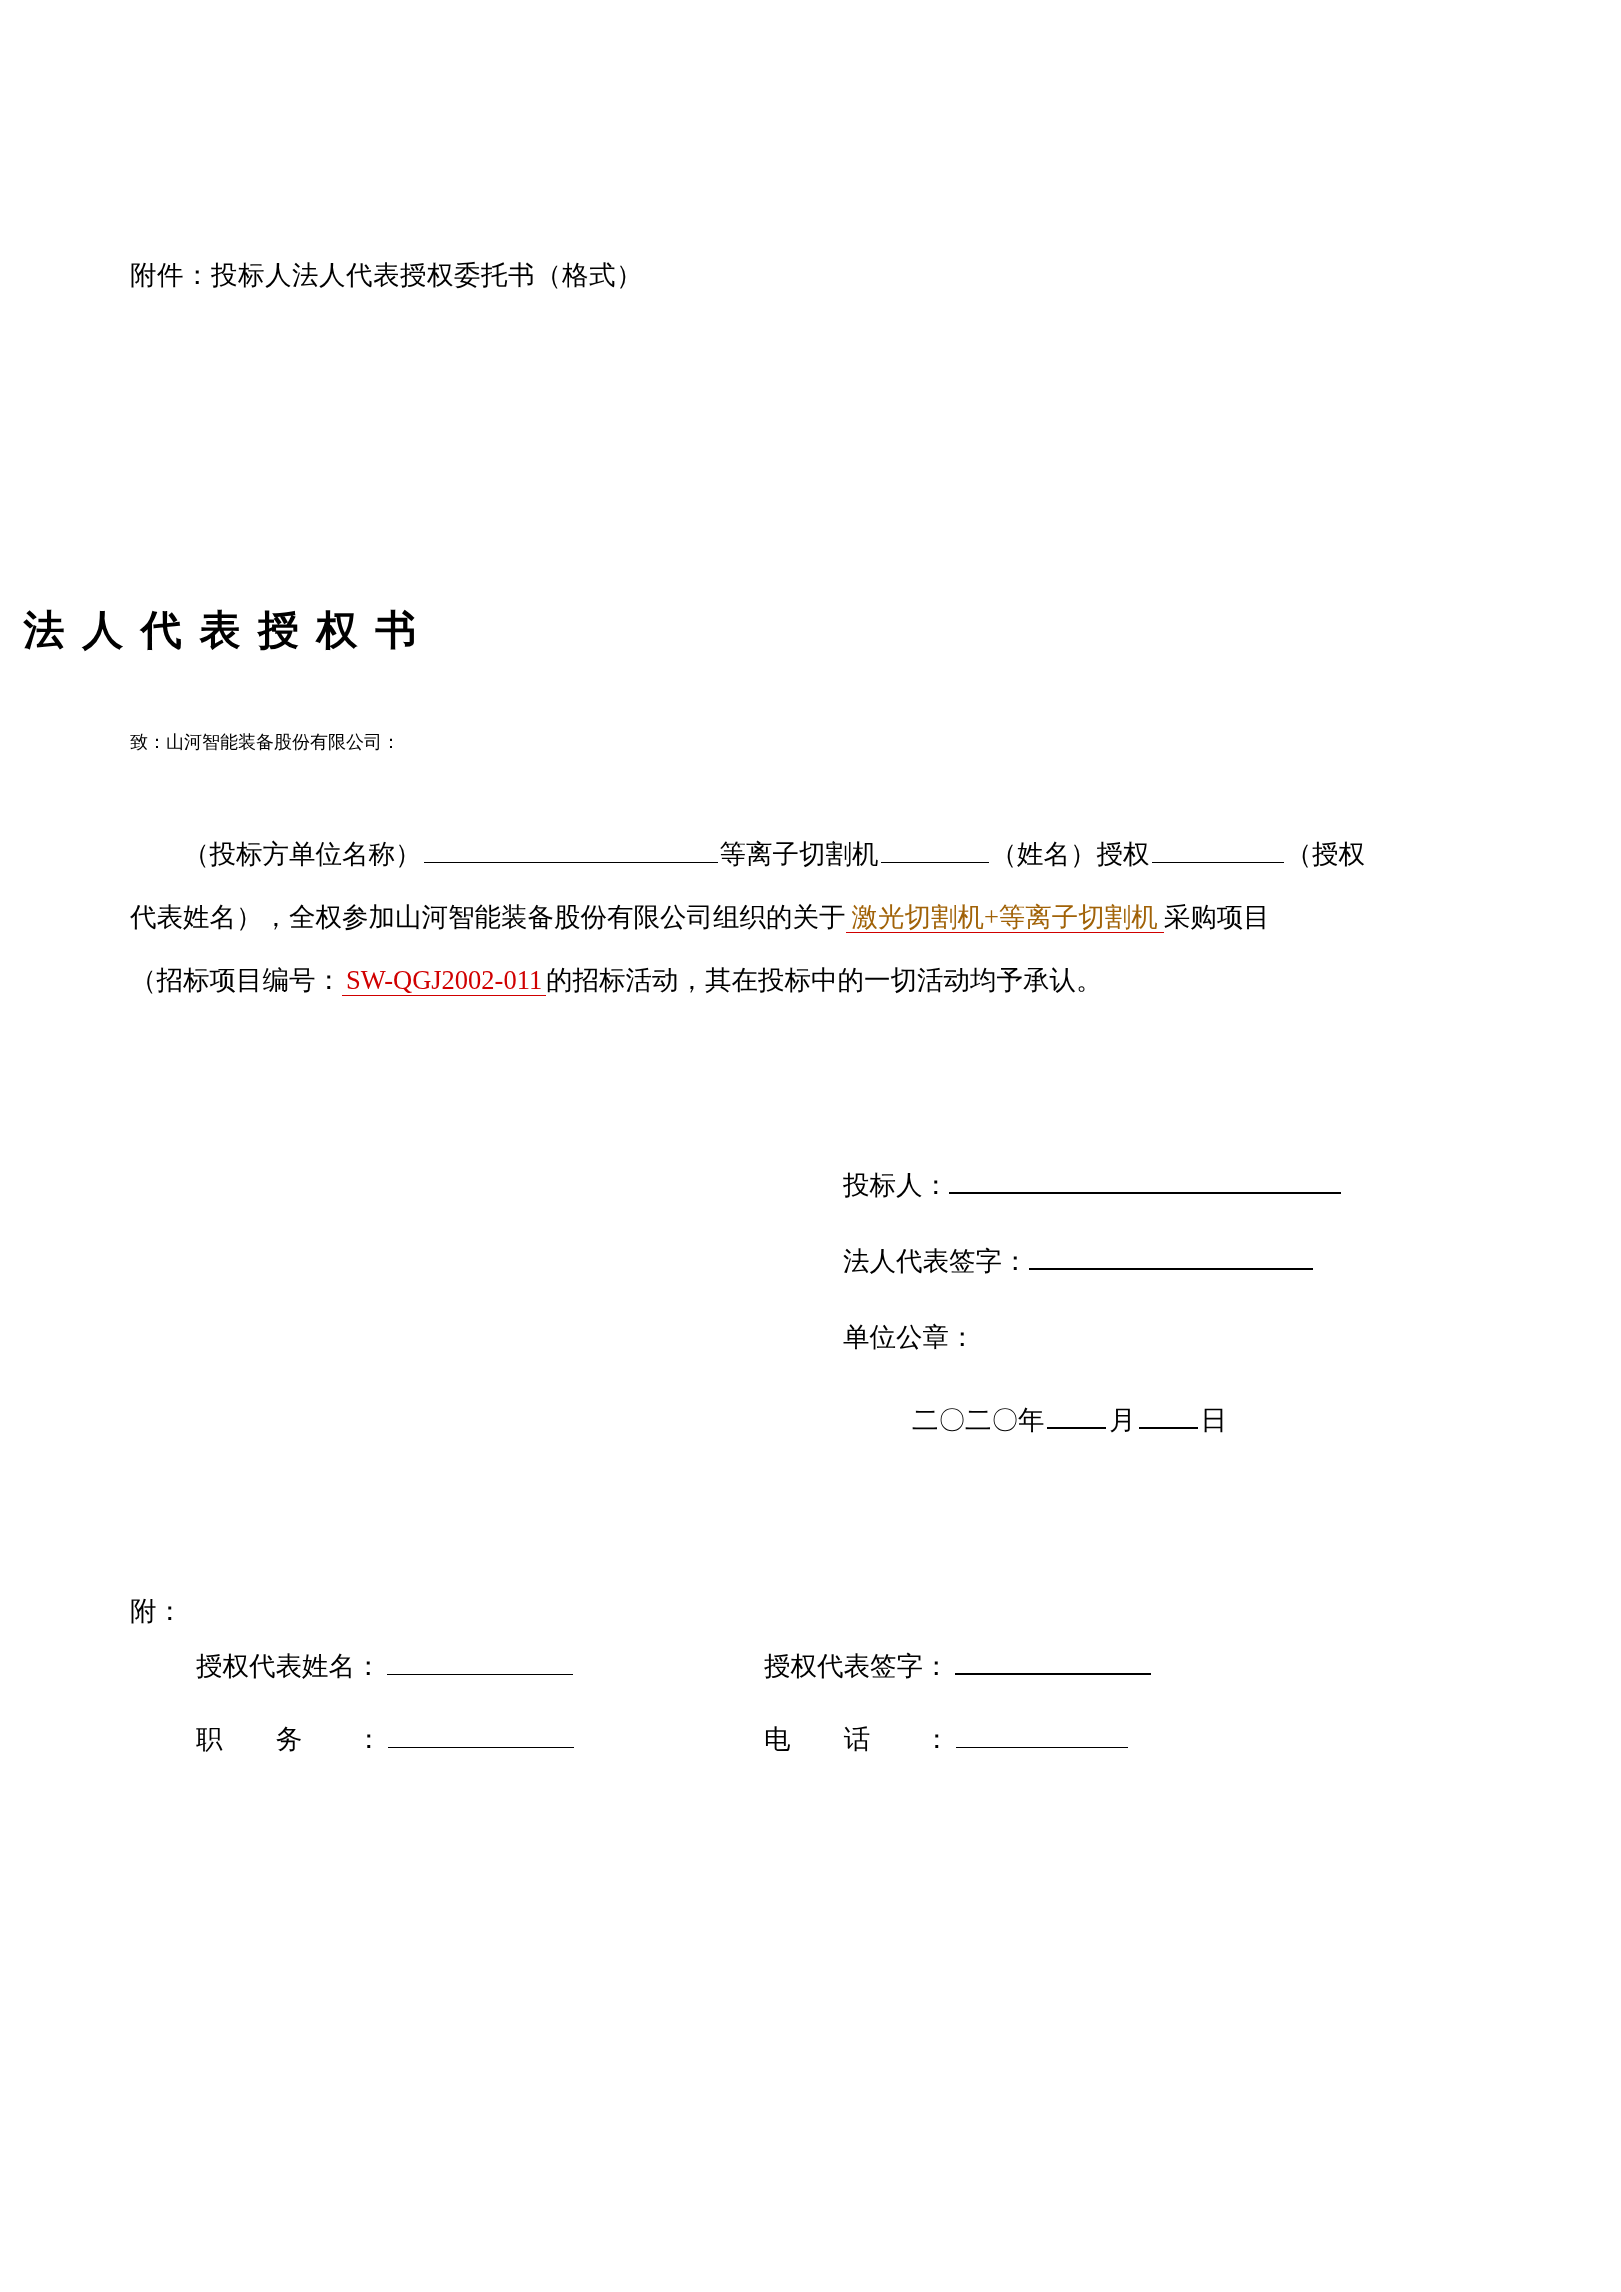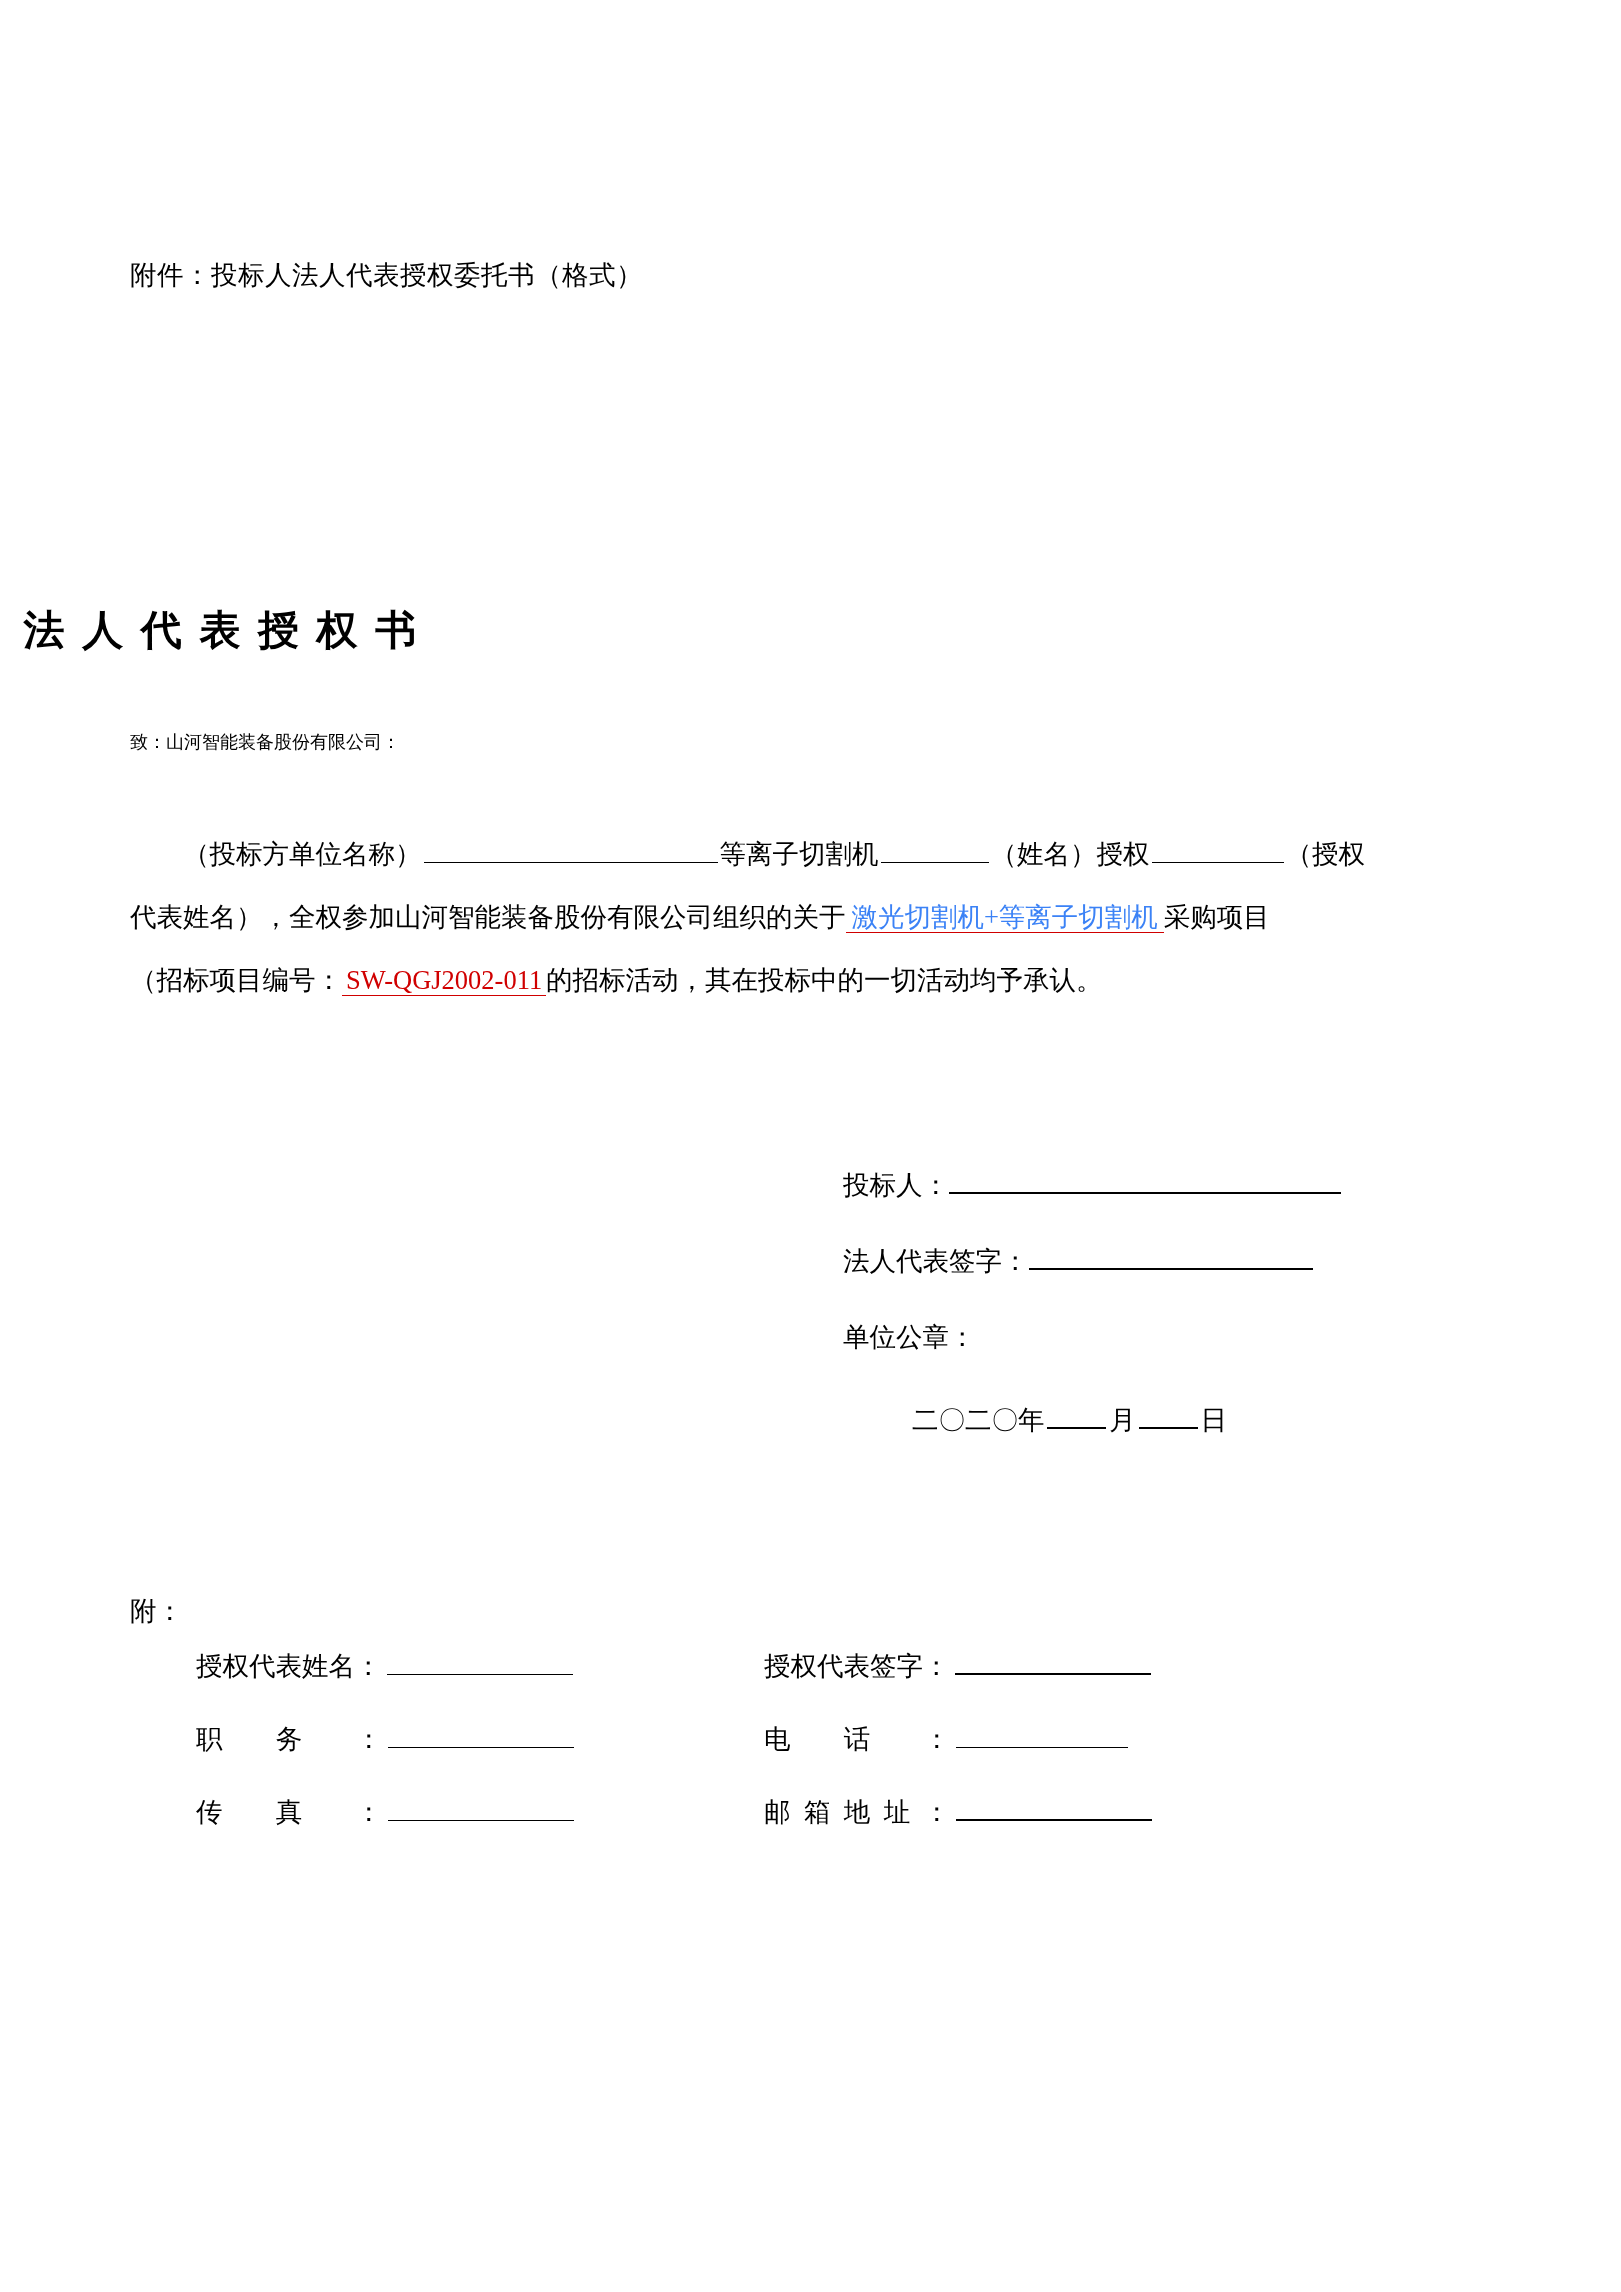--- a/index.html
+++ b/index.html
@@ -82,7 +82,7 @@
   .blank-sm { width: 108px; }
 
   .filled {
-    color: #3b82f6;
+    color: #a16207;
     border-bottom: 1px solid #d00000;
     padding: 0 5.9px;
     white-space: nowrap;

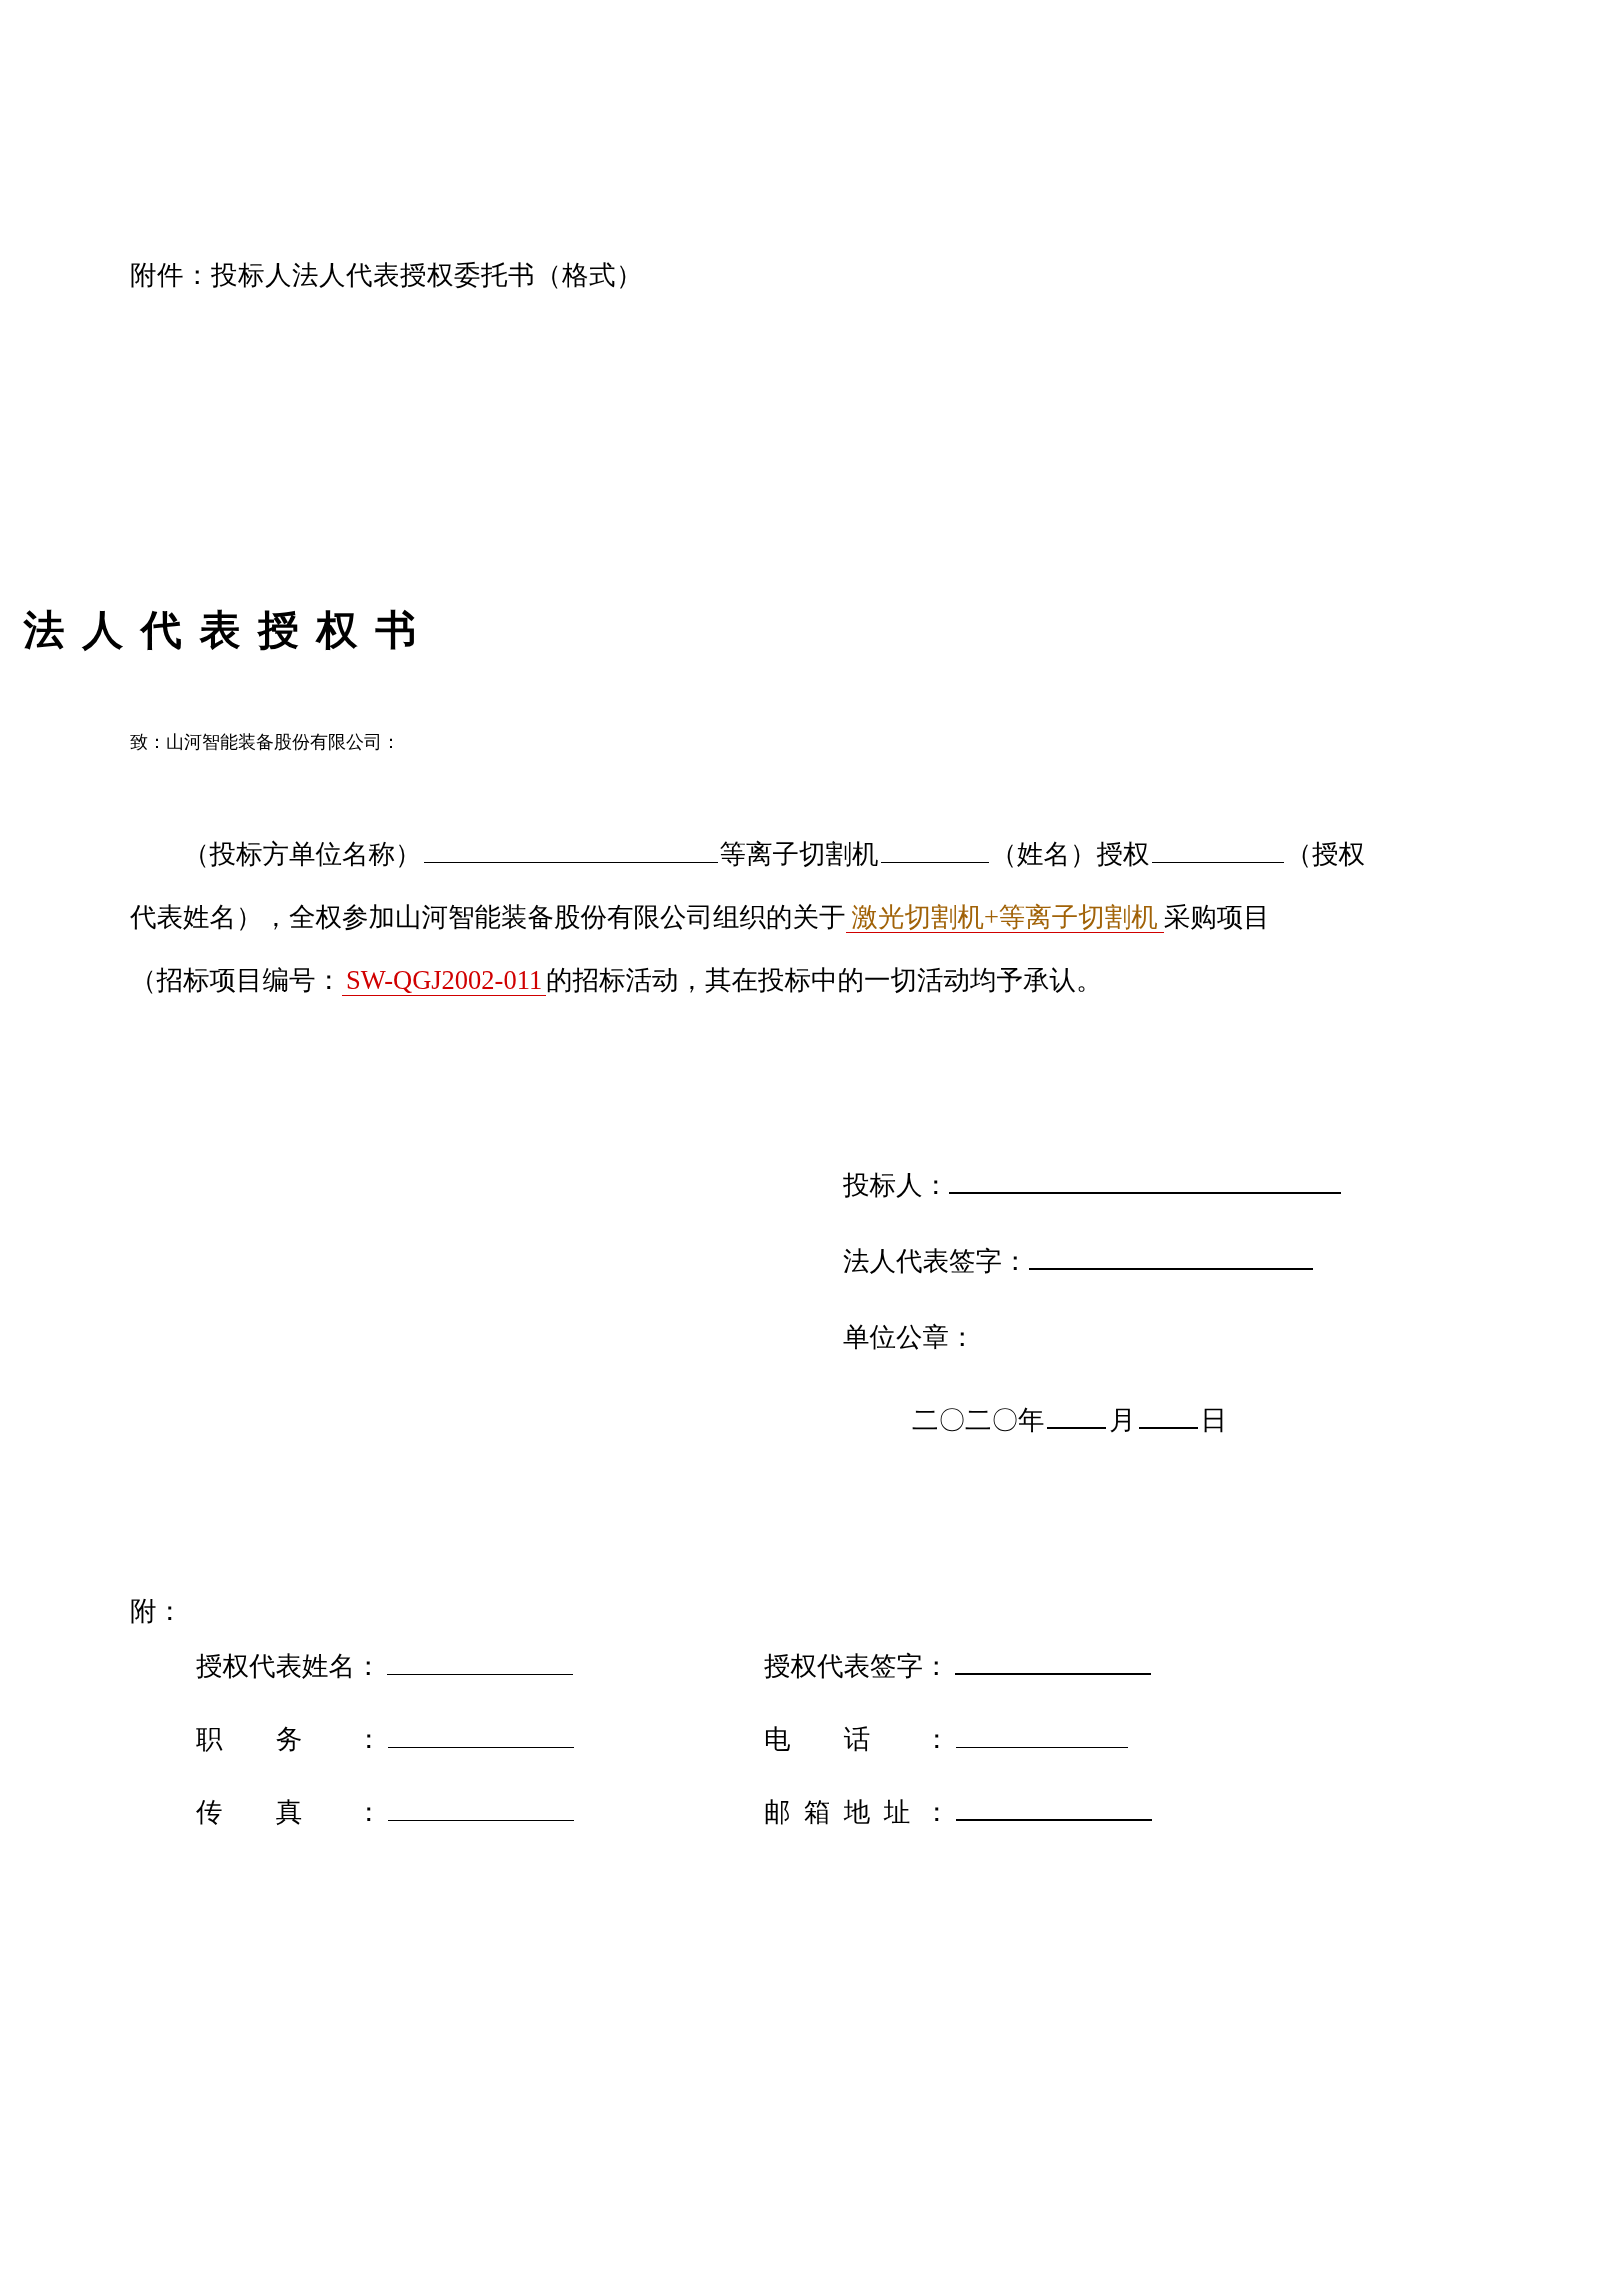--- a/index.html
+++ b/index.html
@@ -206,10 +206,6 @@
       <td class="col-left"><span class="lbl-spread j">职务：</span><span class="ap-blank ap-blank-1"></span></td>
       <td><span class="lbl-spread j">电话：</span><span class="ap-blank ap-blank-3"></span></td>
     </tr>
-    <tr>
-      <td class="col-left"><span class="lbl-spread j">传真：</span><span class="ap-blank ap-blank-1"></span></td>
-      <td><span class="lbl-spread j">邮箱地址：</span><span class="ap-blank ap-blank-2"></span></td>
-    </tr>
   </tbody>
     </table>
 

